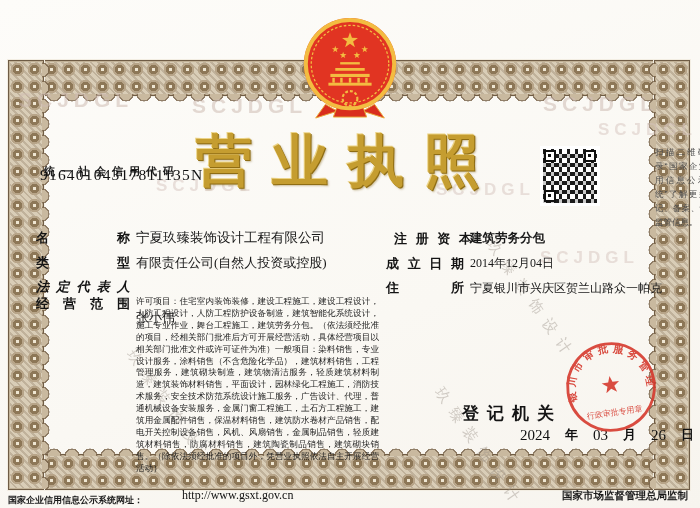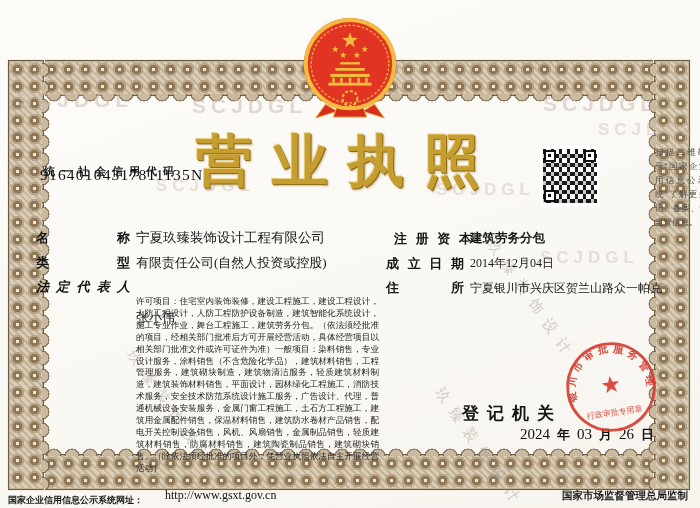--- a/index.html
+++ b/index.html
@@ -145,6 +145,7 @@
   <span class="abs field-label" style="left:36px;top:278px;width:94px;font-style:italic;">法定代表人</span>
   <span class="abs field-value" style="left:136px;top:268px;margin-top:41px;">张小伟</span>
 
+  <span class="abs field-label" style="left:36px;top:295px;width:94px;">经营范围</span>
   <div class="abs scope-text" style="left:136px;top:296px;width:243px;">许可项目：住宅室内装饰装修，建设工程施工，建设工程设计，人防工程设计，人防工程防护设备制造，建筑智能化系统设计，施工专业作业，舞台工程施工，建筑劳务分包。（依法须经批准的项目，经相关部门批准后方可开展经营活动，具体经营项目以相关部门批准文件或许可证件为准）一般项目：染料销售，专业设计服务，涂料销售（不含危险化学品），建筑材料销售，工程管理服务，建筑砌块制造，建筑物清洁服务，轻质建筑材料制造，建筑装饰材料销售，平面设计，园林绿化工程施工，消防技术服务，安全技术防范系统设计施工服务，广告设计、代理，普通机械设备安装服务，金属门窗工程施工，土石方工程施工，建筑用金属配件销售，保温材料销售，建筑防水卷材产品销售，配电开关控制设备销售，风机、风扇销售，金属制品销售，轻质建筑材料销售，防腐材料销售，建筑陶瓷制品销售，建筑砌块销售。（除依法须经批准的项目外，凭营业执照依法自主开展经营活动）</div>
 
   <span class="abs field-label" style="left:394px;top:230px;width:78px;">注册资本</span>

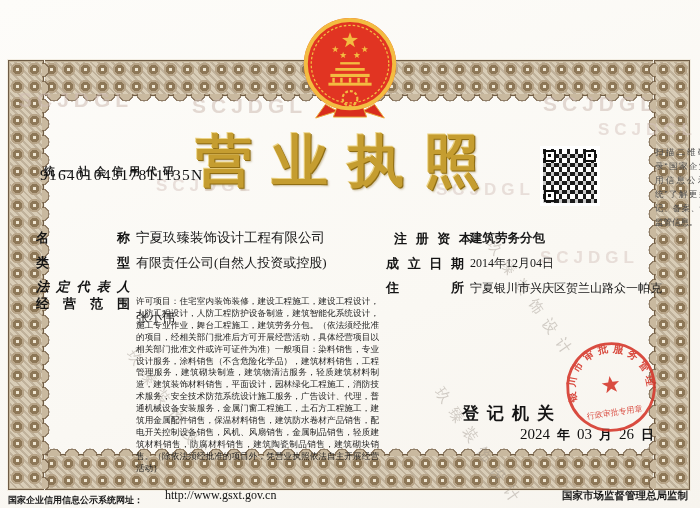--- a/index.html
+++ b/index.html
@@ -47,7 +47,7 @@
   .right-value{font-family:"Liberation Serif",serif;font-size:12px;color:#181818;}
   .addr{white-space:nowrap;line-height:19px;}
   .registrar{font-size:17px;font-weight:bold;letter-spacing:8px;color:#141414;white-space:nowrap;}
-  .date-row{display:flex;align-items:flex-start;gap:5px;white-space:nowrap;}
+  .date-row{display:flex;align-items:center;gap:13px;white-space:nowrap;}
   .date-num{font-family:"Liberation Serif",serif;font-size:15px;color:#111;}
   .date-unit{font-size:13px;font-weight:bold;color:#111;margin:0 2px;}
   .qr-caption{font-size:8.5px;line-height:1.65;color:#4c4c4c;text-align:justify;margin-left:47px;}

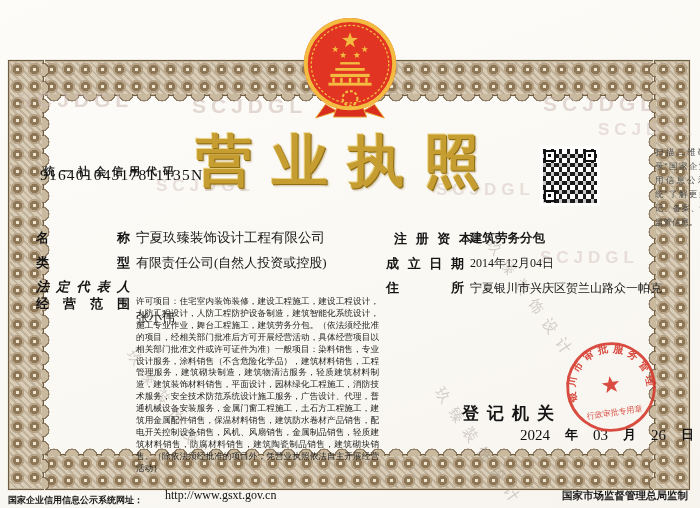--- a/index.html
+++ b/index.html
@@ -52,7 +52,7 @@
   .date-unit{font-size:13px;font-weight:bold;color:#111;margin:0 2px;}
   .qr-caption{font-size:8.5px;line-height:1.65;color:#4c4c4c;text-align:justify;margin-left:47px;}
   .footer-left-label{font-size:9px;font-weight:bold;color:#1a1a1a;}
-  .footer-url{font-family:"Liberation Serif",serif;font-size:12px;color:#111;position:relative;top:-4px;margin-left:2px;padding-left:20px;}
+  .footer-url{font-family:"Liberation Serif",serif;font-size:12px;color:#111;position:relative;top:-4px;margin-left:19px;padding-left:20px;}
   .footer-right{font-size:10.5px;font-weight:bold;color:#1a1a1a;}
   
   .qr{

